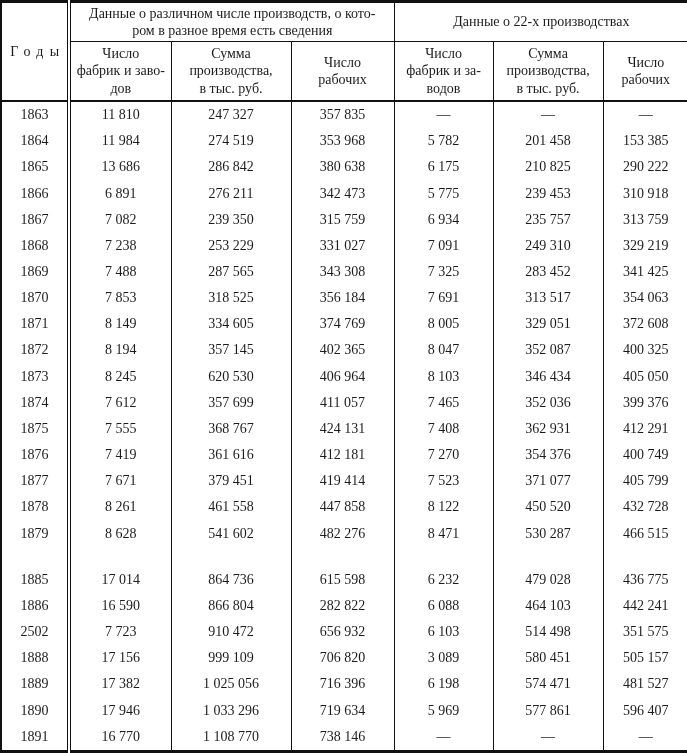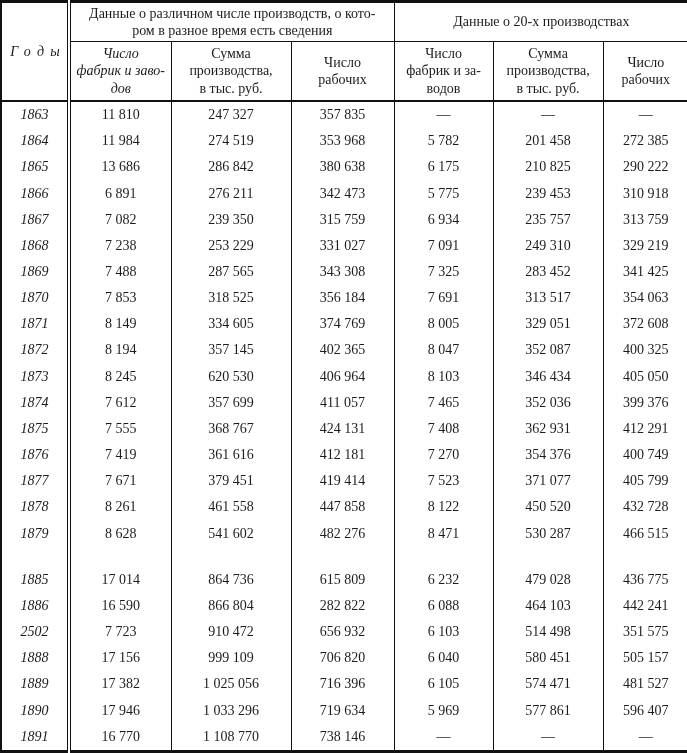--- a/index.html
+++ b/index.html
@@ -78,7 +78,7 @@
         <th rowspan="2" class="year-col years-head">Годы</th>
         <th colspan="3">Данные о различном числе производств, о кото-
 ром в разное время есть сведения</th>
-        <th colspan="3">Данные о 20-х производствах</th>
+        <th colspan="3">Данные о 22-х производствах</th>
       </tr>
       <tr class="sub-row">
         <th>Число

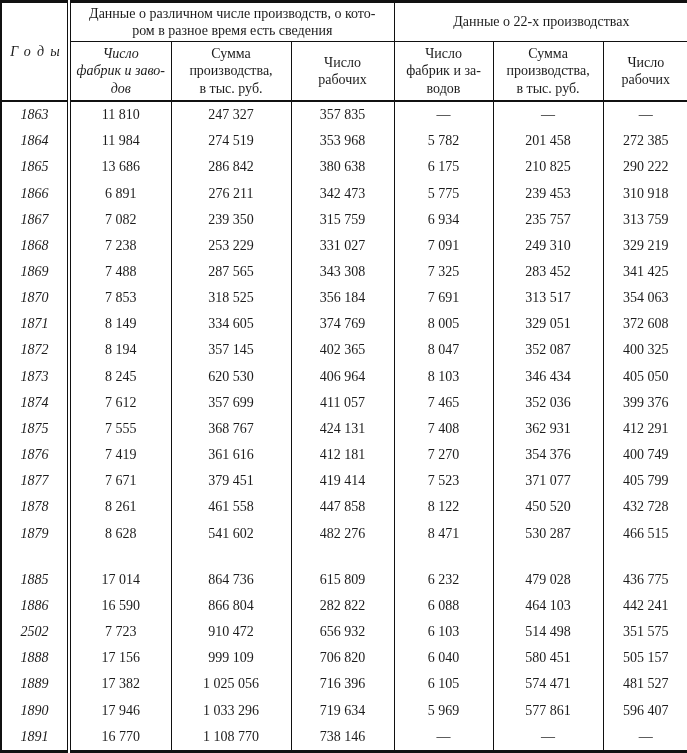--- a/index.html
+++ b/index.html
@@ -34,7 +34,7 @@
     vertical-align: middle;
     overflow: hidden;
   }
-  th:first-child, td:first-child { border-left: none; font-style: italic; }
+  th:first-child, td:first-child { border-left: none; }
   
   .year-col {
     border-right: 4px double #111;

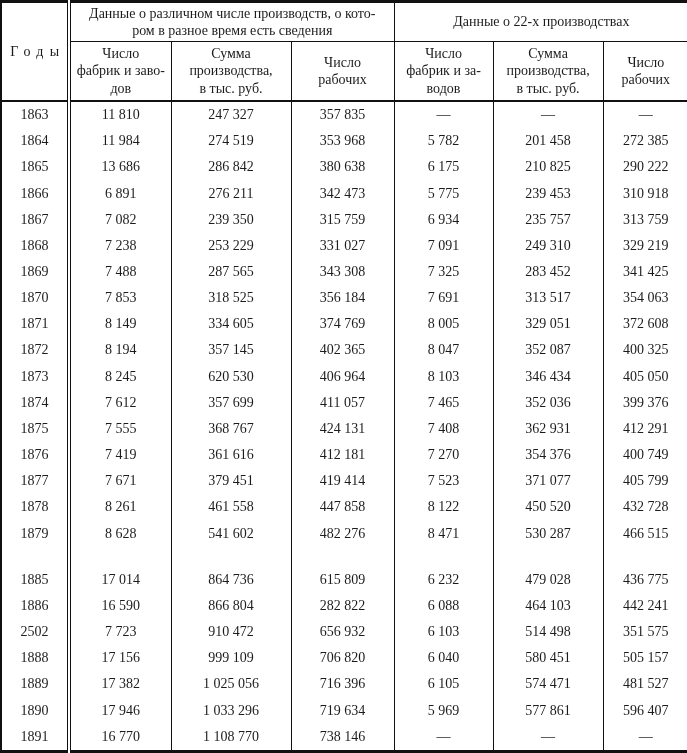--- a/index.html
+++ b/index.html
@@ -116,7 +116,7 @@
           <td>353 968</td>
           <td>5 782</td>
           <td>201 458</td>
-          <td>272 385</td>
+          <td>153 385</td>
         </tr>
         <tr>
           <td class="year-col">1865</td>

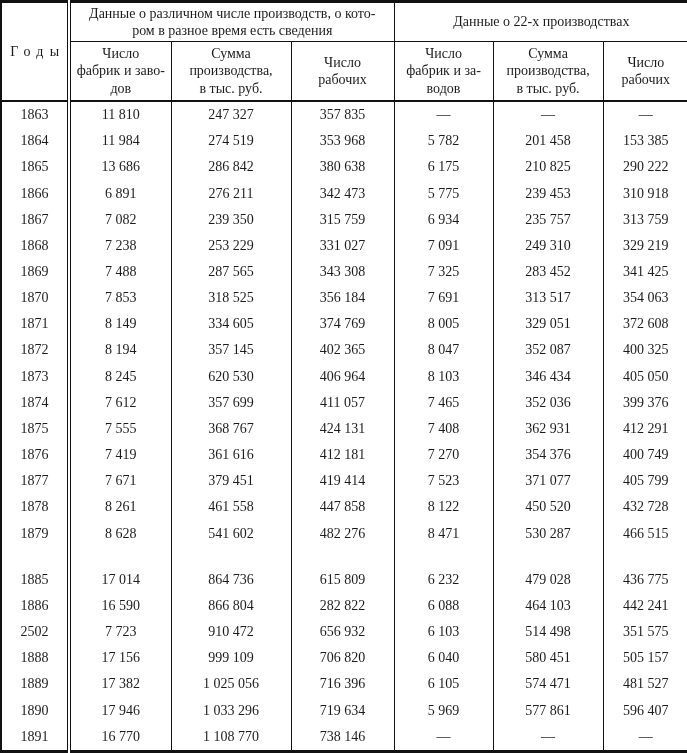--- a/index.html
+++ b/index.html
@@ -266,7 +266,7 @@
           <td class="year-col">1885</td>
           <td>17 014</td>
           <td>864 736</td>
-          <td>615 809</td>
+          <td>615 598</td>
           <td>6 232</td>
           <td>479 028</td>
           <td>436 775</td>

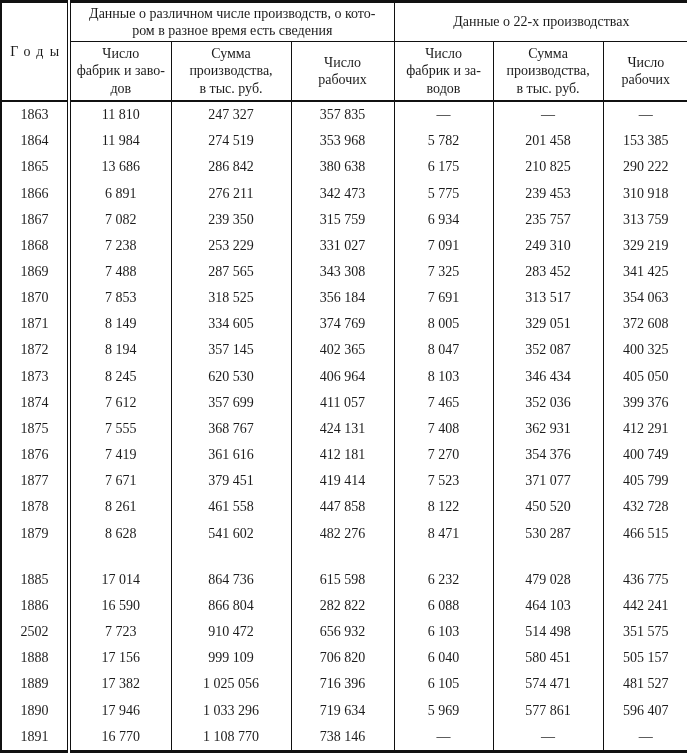--- a/index.html
+++ b/index.html
@@ -294,7 +294,7 @@
           <td>17 156</td>
           <td>999 109</td>
           <td>706 820</td>
-          <td>6 040</td>
+          <td>3 089</td>
           <td>580 451</td>
           <td>505 157</td>
         </tr>

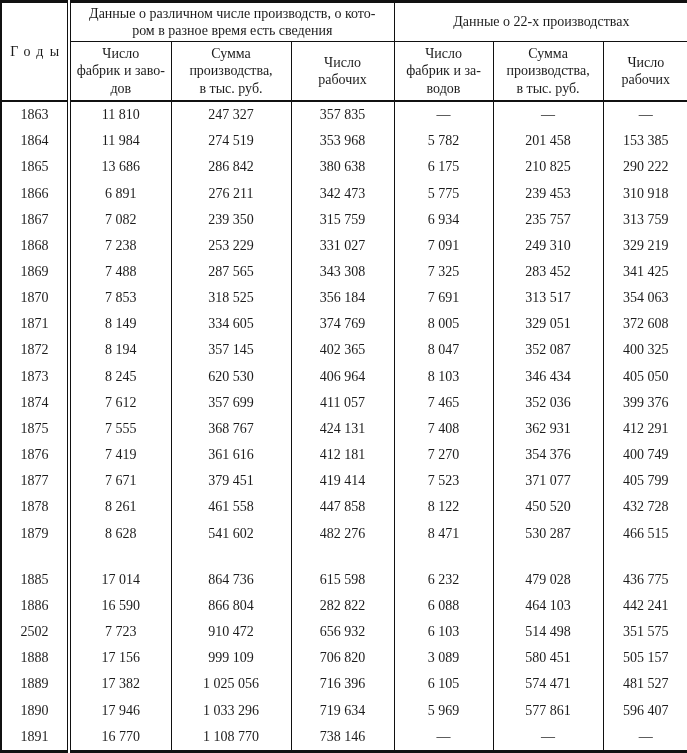--- a/index.html
+++ b/index.html
@@ -303,7 +303,7 @@
           <td>17 382</td>
           <td>1 025 056</td>
           <td>716 396</td>
-          <td>6 105</td>
+          <td>6 198</td>
           <td>574 471</td>
           <td>481 527</td>
         </tr>

